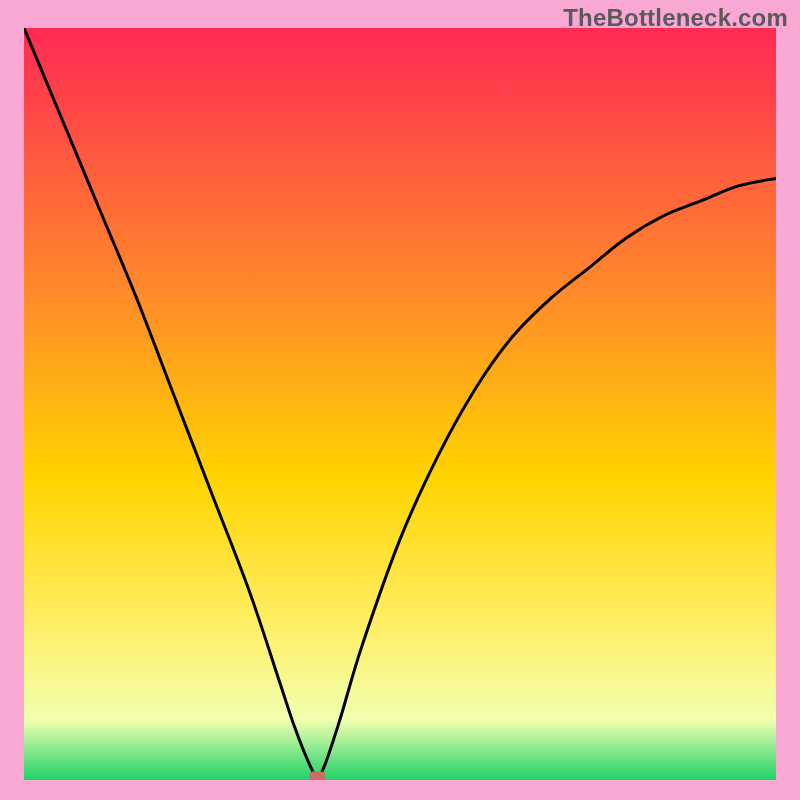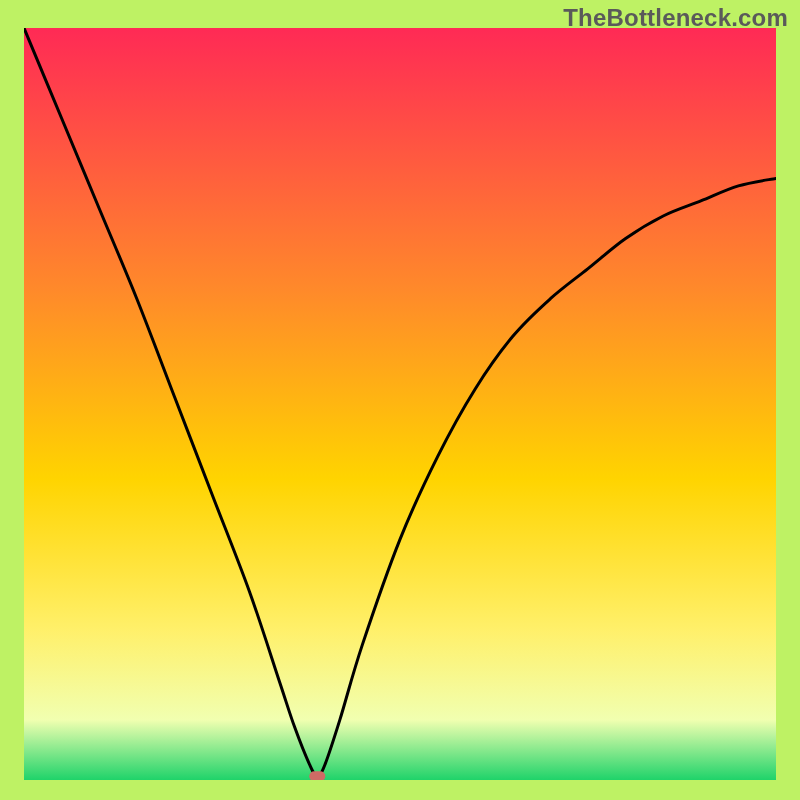--- a/index.html
+++ b/index.html
@@ -8,7 +8,7 @@
     position: relative;
     width: 800px;
     height: 800px;
-    background: #bef264;
+    background: #f9a8d4;
   }
   .watermark {
     position: absolute;

